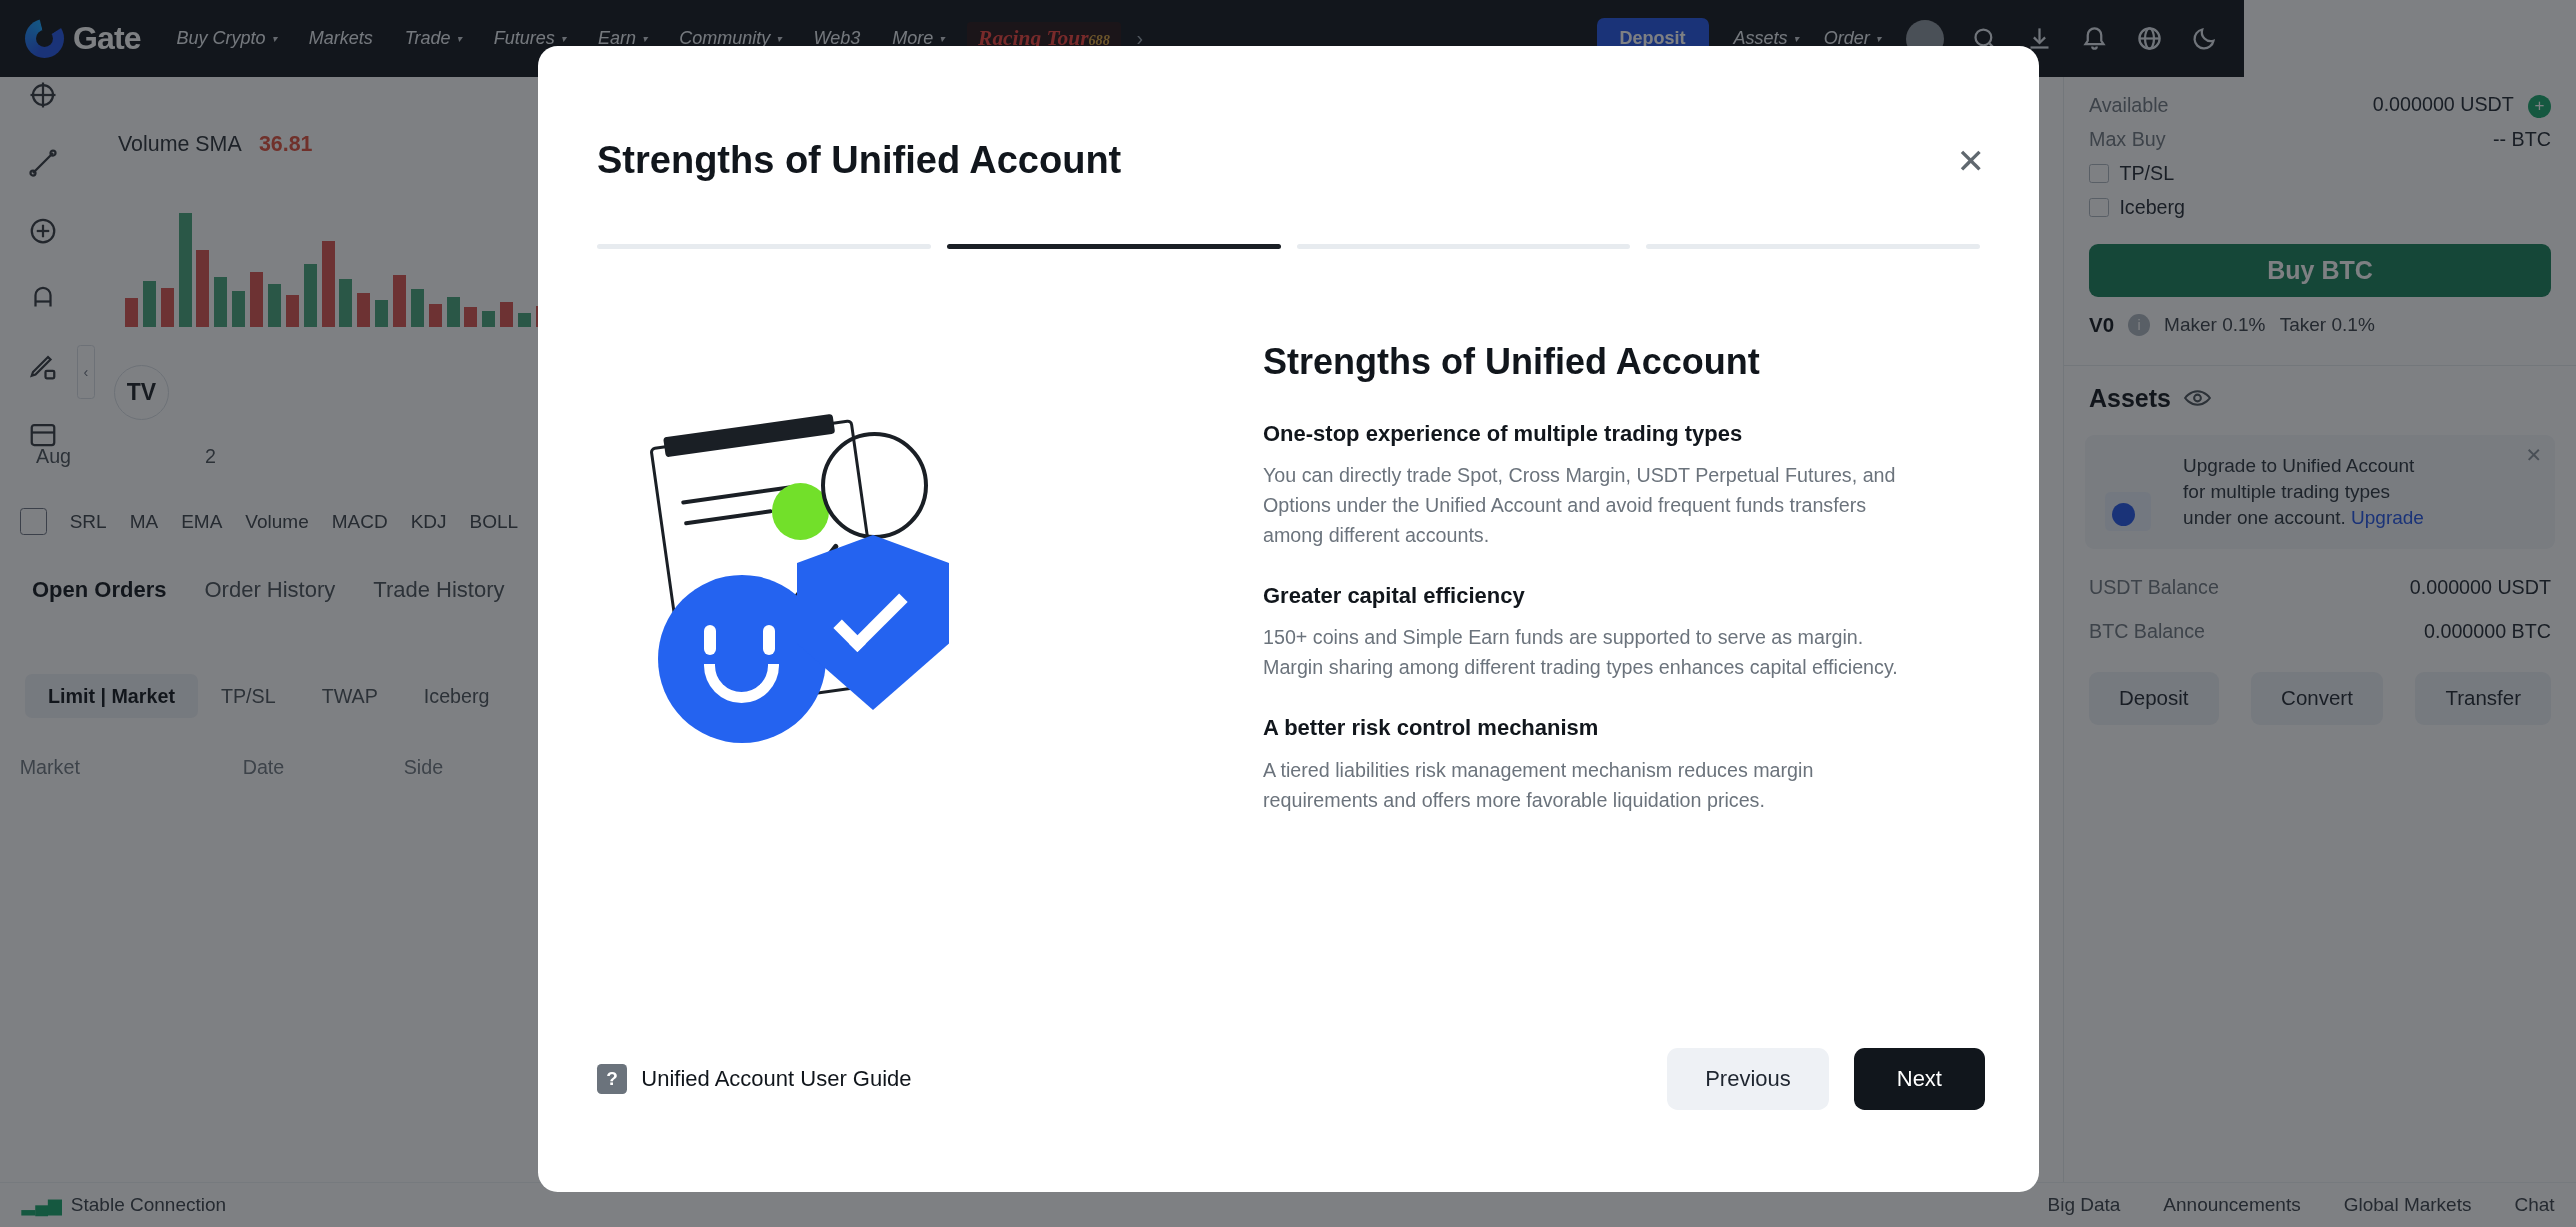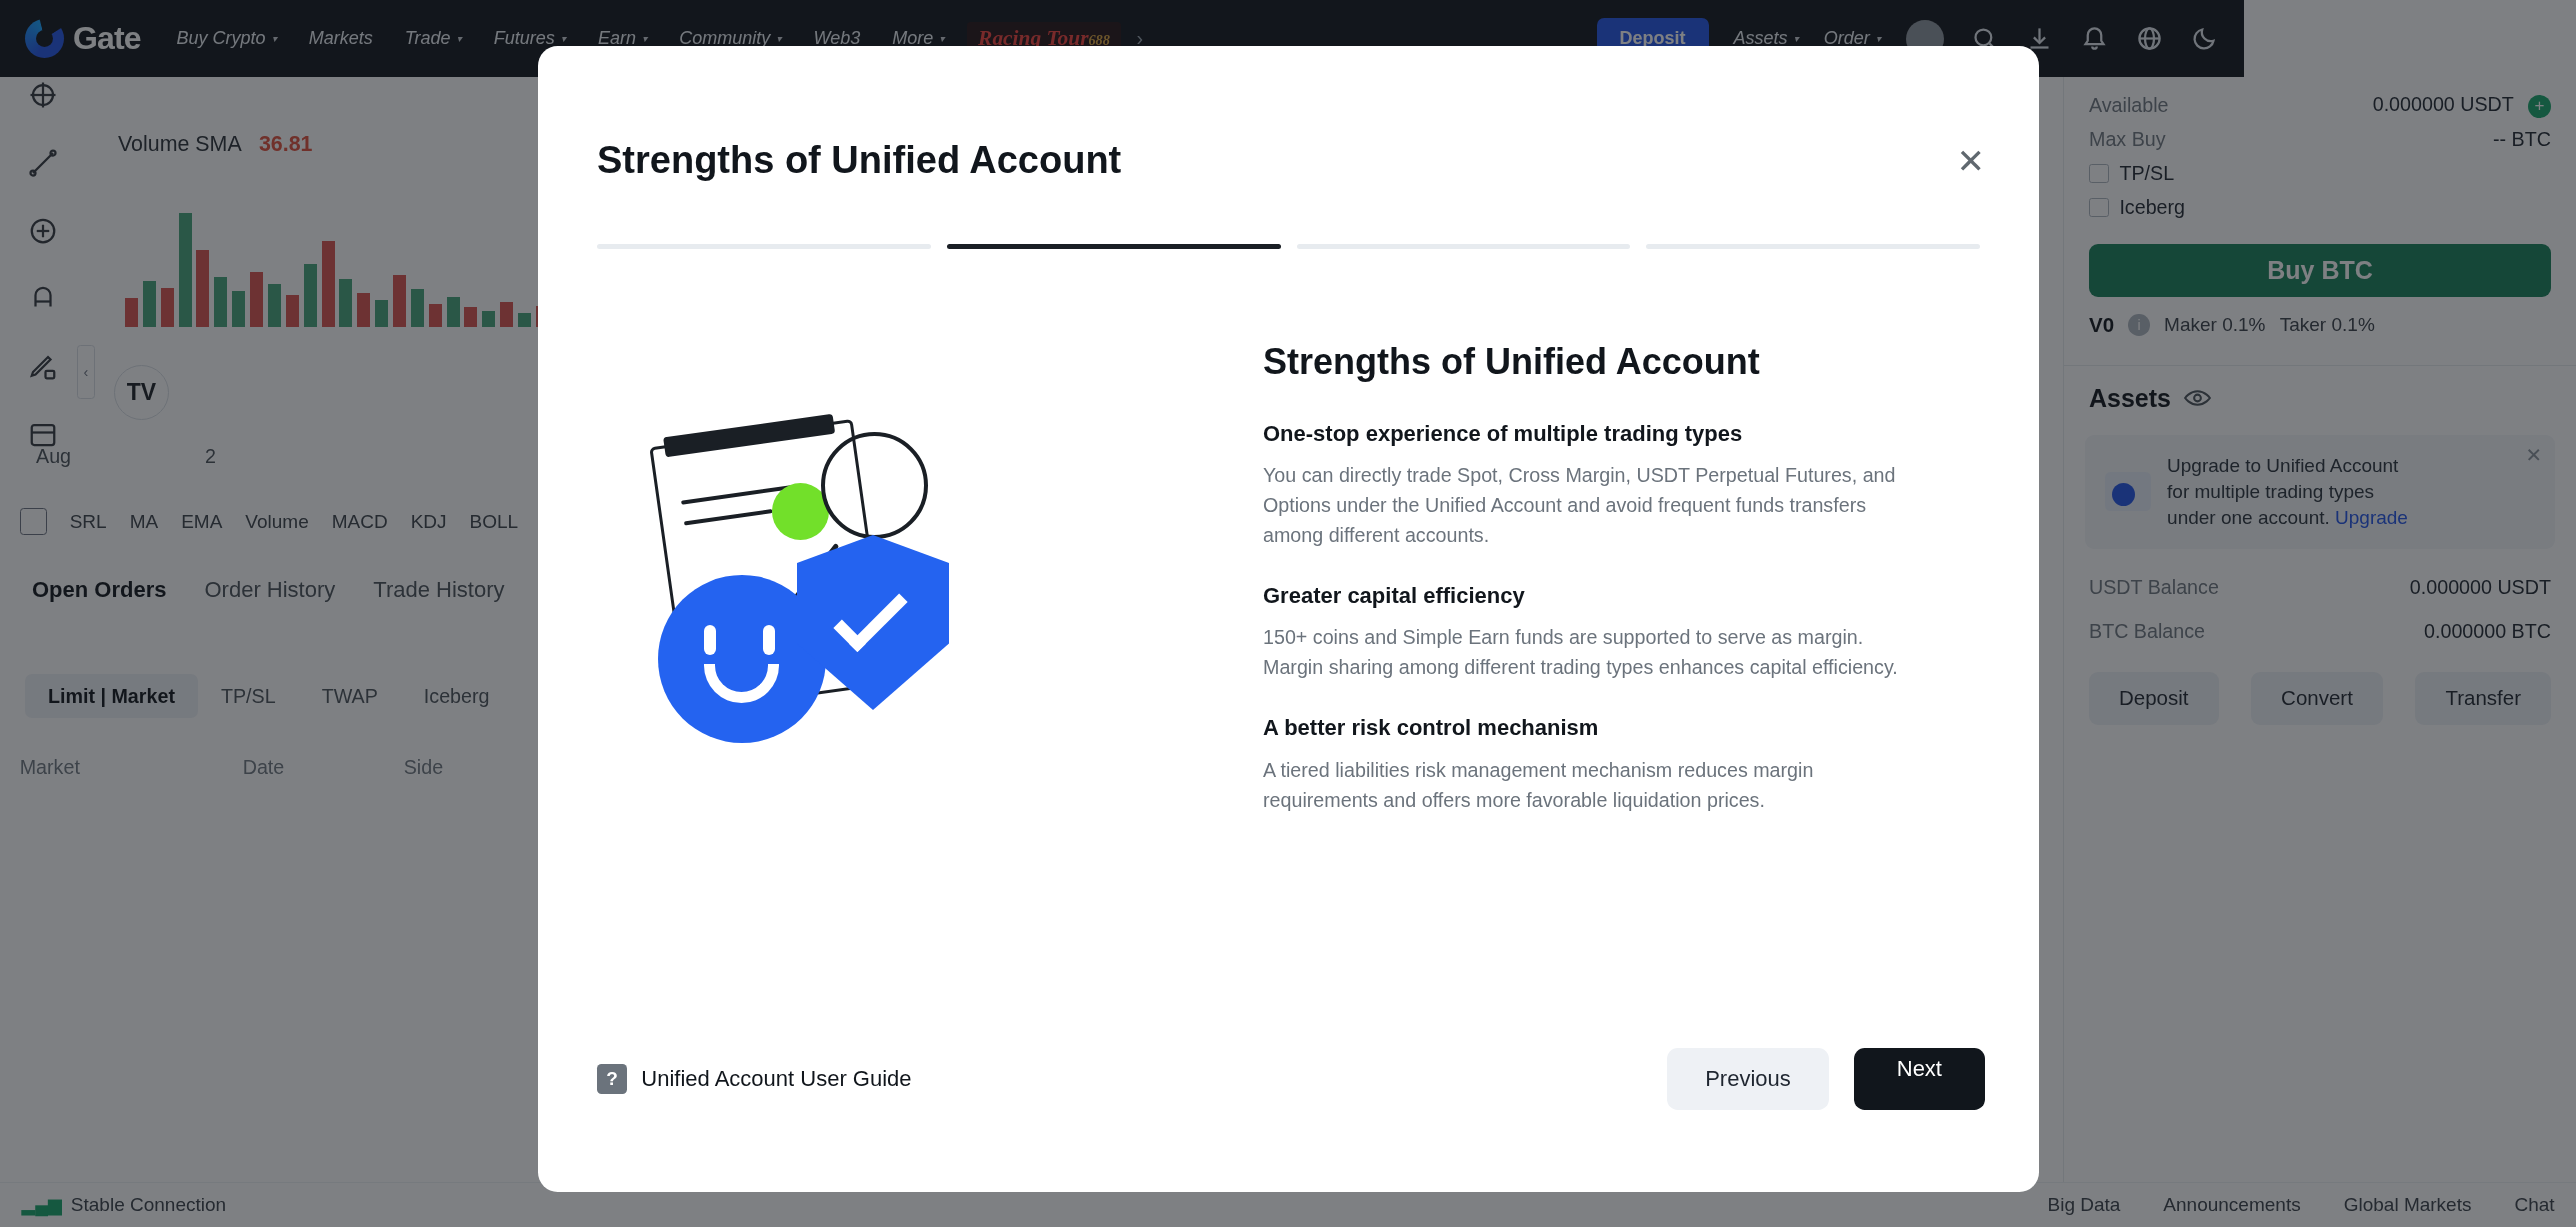--- a/index.html
+++ b/index.html
@@ -185,7 +185,7 @@
     margin: 16px 21.4px 0 21.4px;
     background: #f3f6f9; border-radius: 9px;
     padding: 18px 19.7px; position: relative;
-    display: flex; gap: 16px; align-items: center;
+    display: flex; gap: 32px; align-items: flex-end;
   }
   .upgrade-ico {
     width: 46px; height: 39px; border-radius: 5.4px;

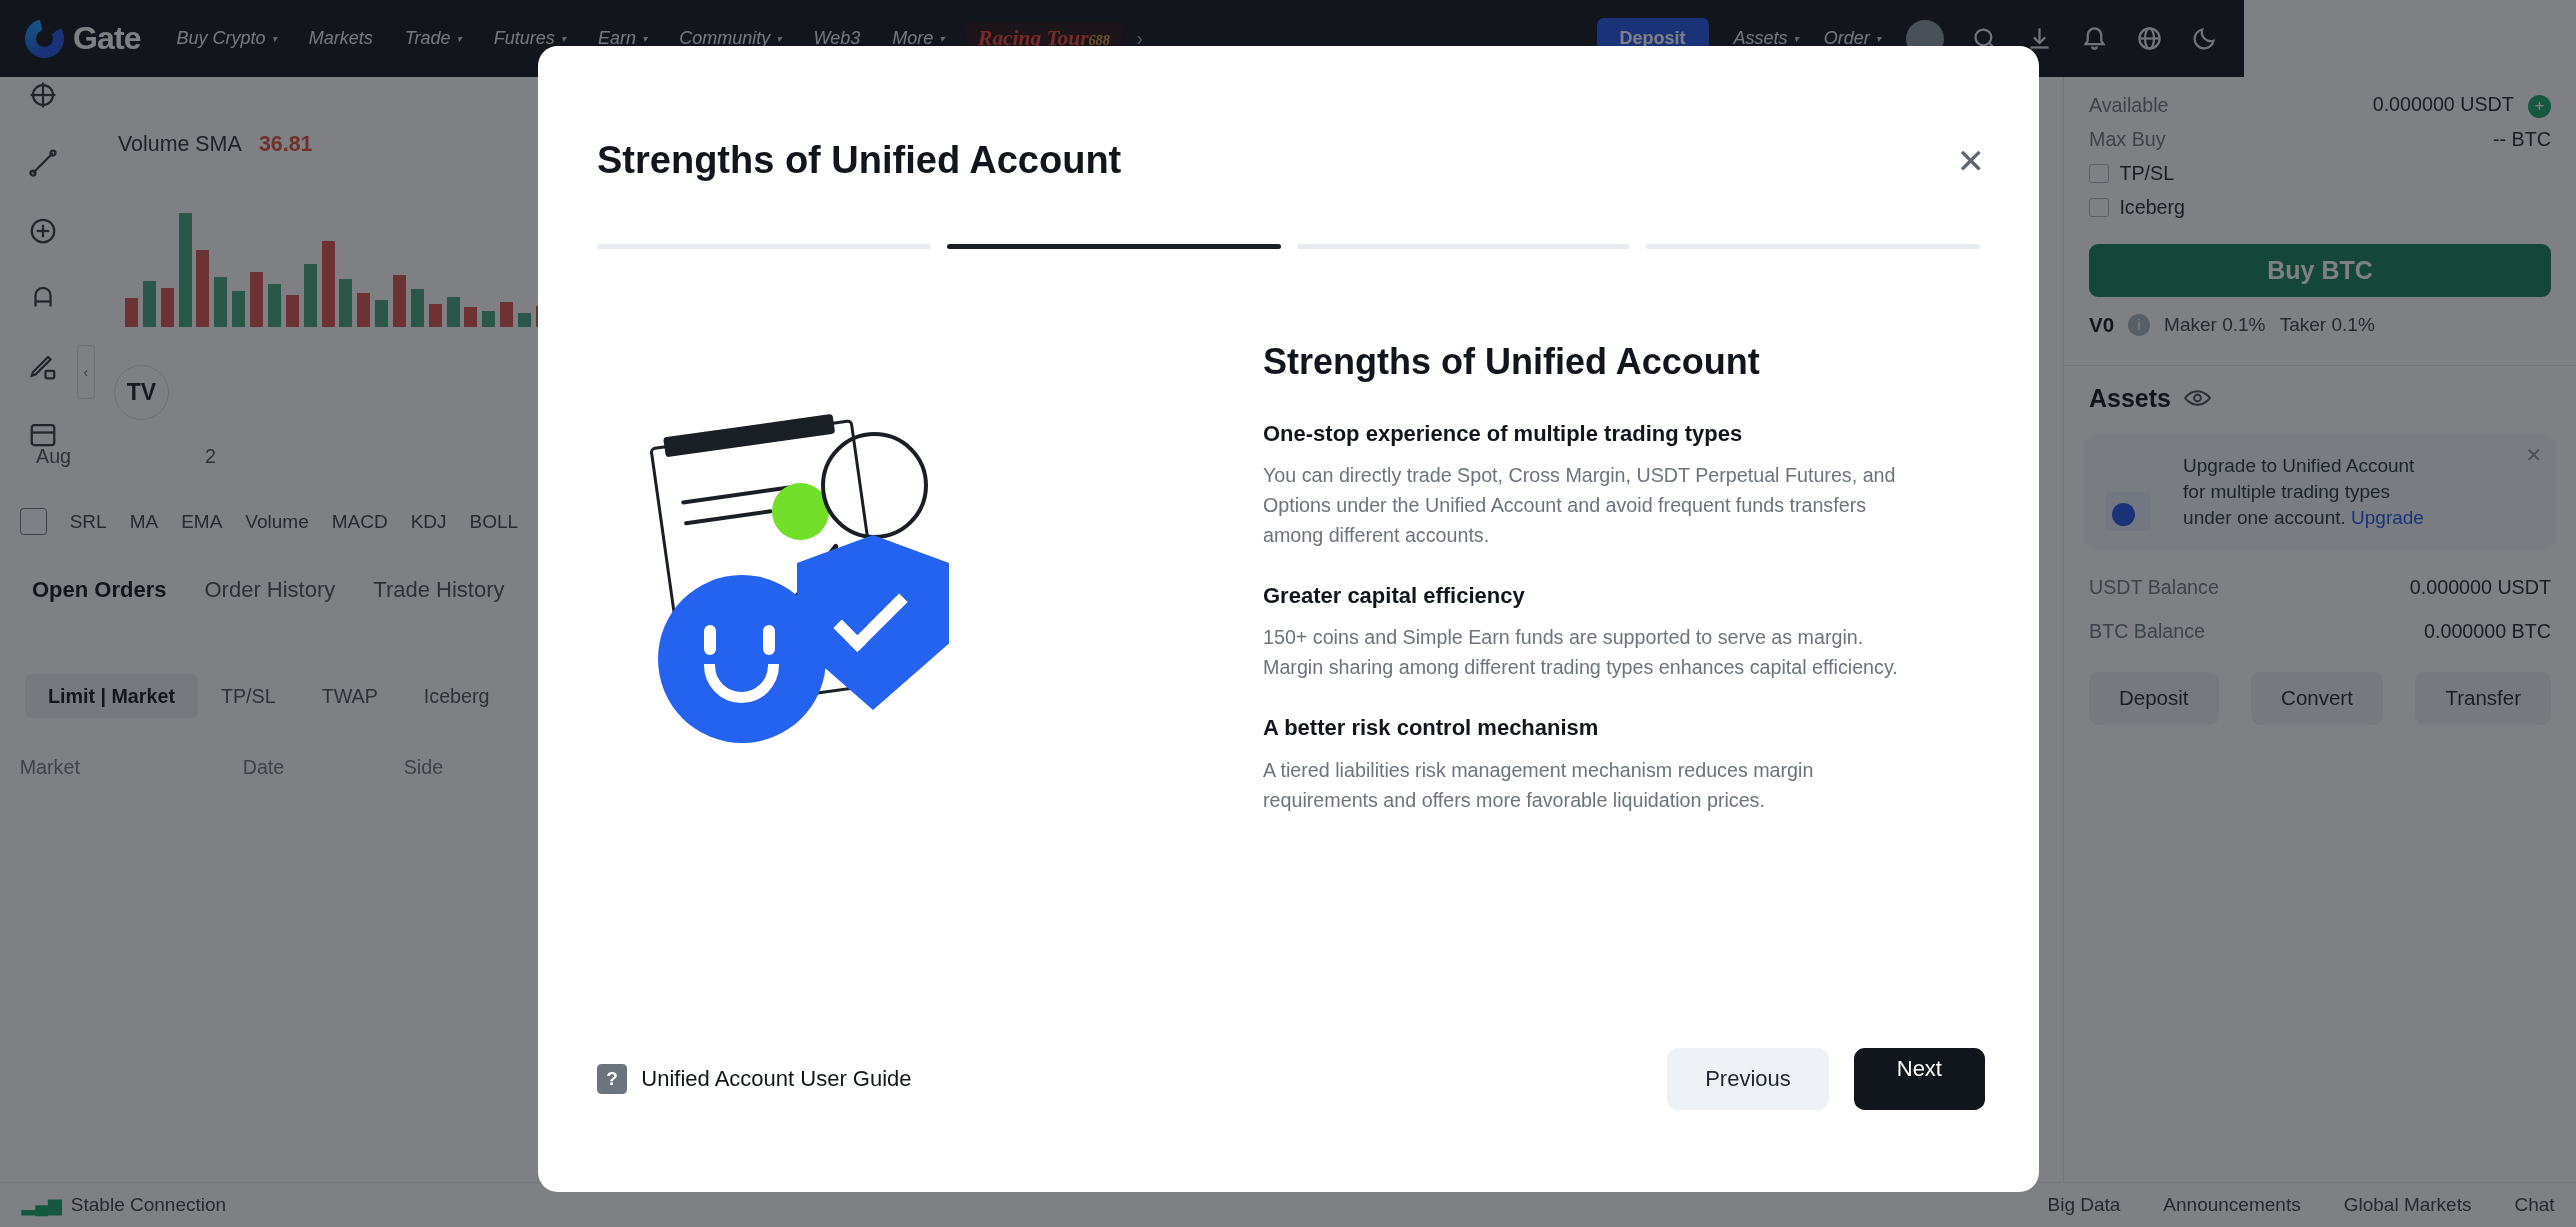--- a/index.html
+++ b/index.html
@@ -352,7 +352,7 @@
   }
   .btn-next {
     background: #11161c; color: #fff;
-    border-radius: 10.7px; padding: 8px 43px; font-size: 22px;
+    border-radius: 10.7px; padding: 18px 43px; font-size: 22px;
   }
 </style>
 </head>

